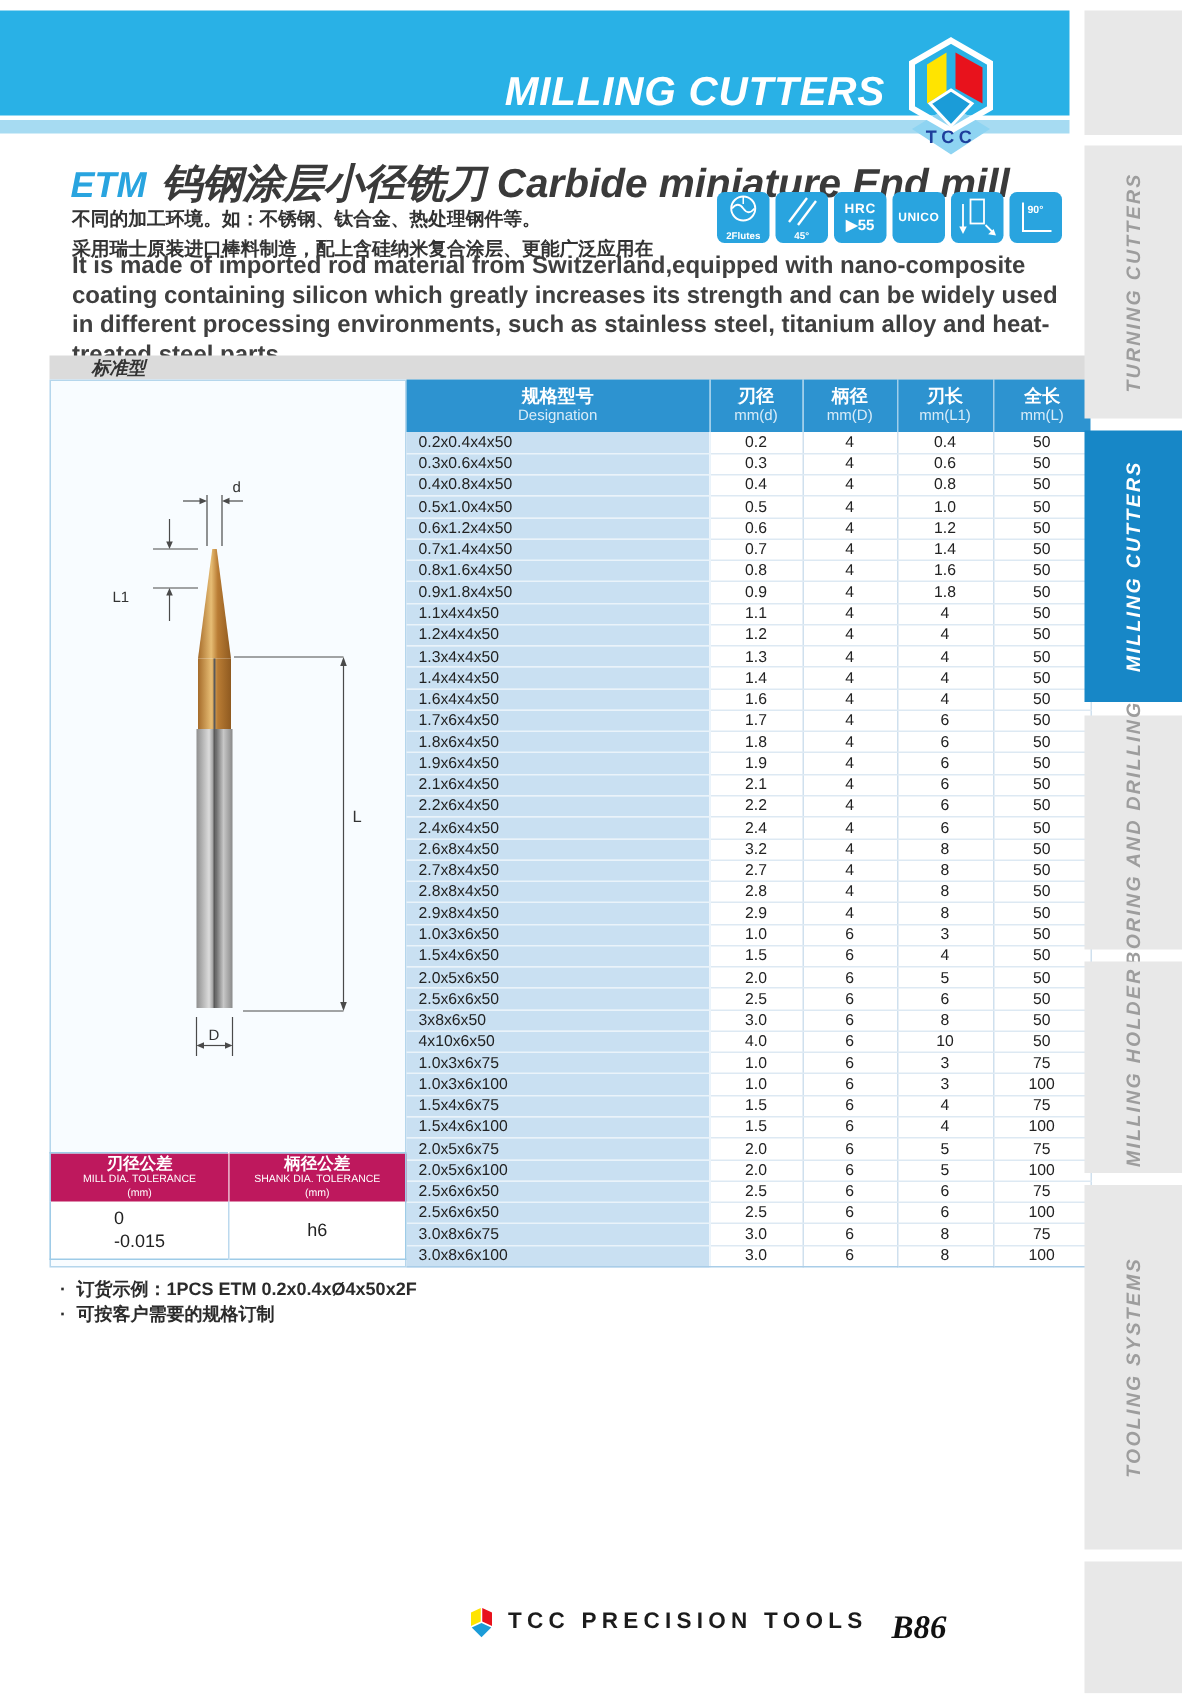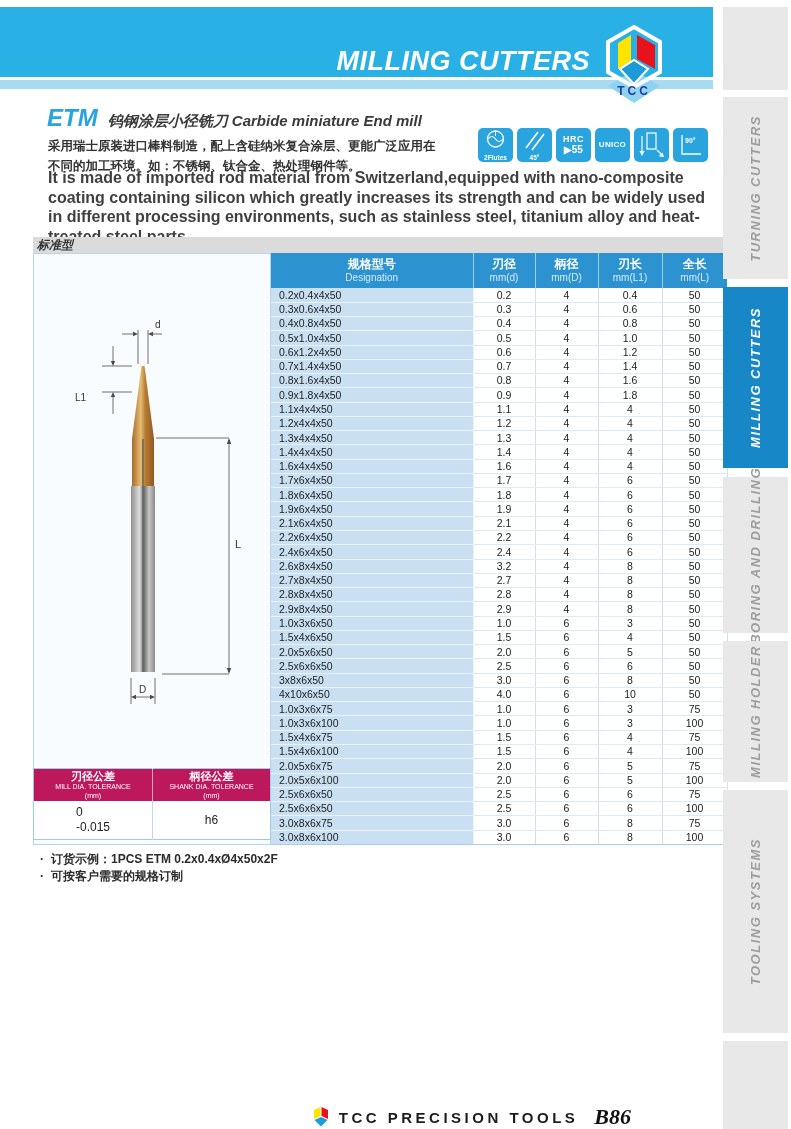--- a/index.html
+++ b/index.html
@@ -17,7 +17,7 @@
   
   .product-title{position:absolute;left:47px;top:104px;white-space:nowrap;}
   .product-title .code{font-size:24px;font-weight:bold;font-style:italic;color:#29a4df;margin-right:10px;}
-  .product-title .name{font-size:15px;font-weight:bold;font-style:italic;color:#3a3a3a;}
+  .product-title .name{font-size:27px;font-weight:bold;font-style:italic;color:#3a3a3a;}
   .desc-zh{position:absolute;left:48px;top:136px;font-size:12.5px;font-weight:bold;color:#333;line-height:1.6;}
   .desc-en{position:absolute;left:48px;top:168px;width:664px;font-size:16px;font-weight:bold;
            color:#3f3f3f;line-height:1.22;}

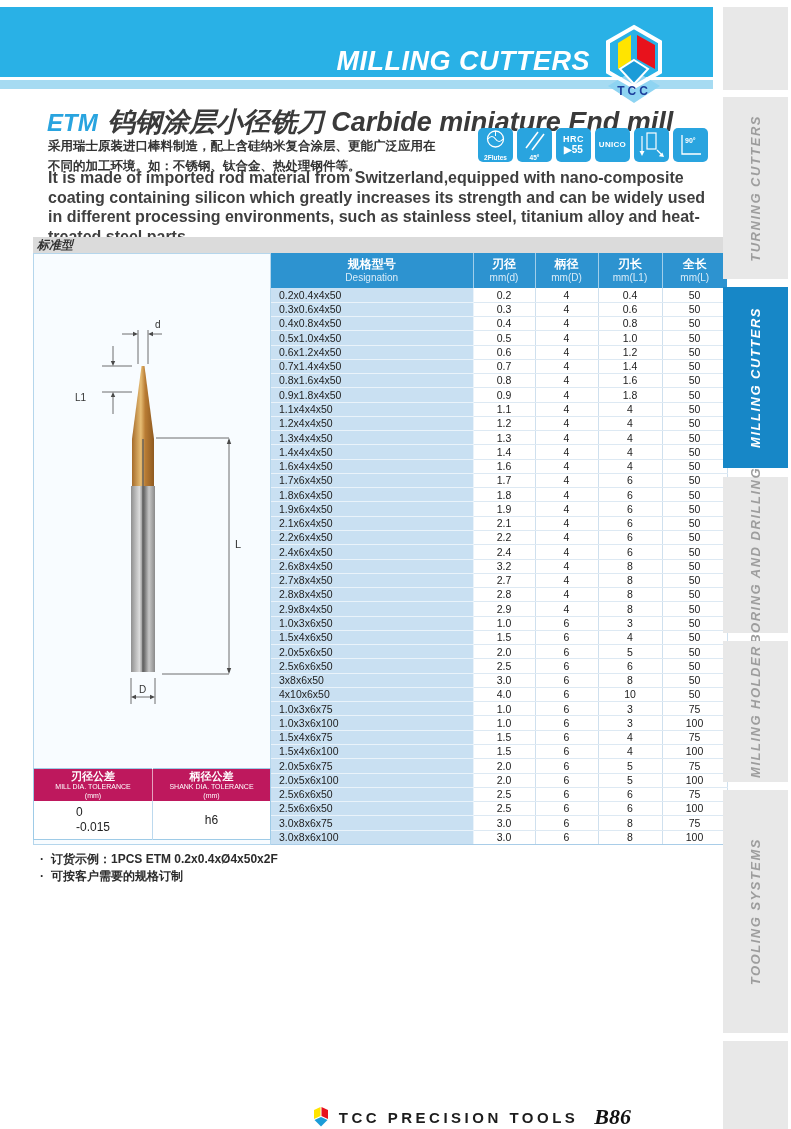--- a/index.html
+++ b/index.html
@@ -122,8 +122,8 @@
     <span class="code">ETM</span><span class="name">钨钢涂层小径铣刀 Carbide miniature End mill</span>
   </div>
   <div class="desc-zh">
+    <div>不同的加工环境。如：不锈钢、钛合金、热处理钢件等。</div>
     <div>采用瑞士原装进口棒料制造，配上含硅纳米复合涂层、更能广泛应用在</div>
-    <div>不同的加工环境。如：不锈钢、钛合金、热处理钢件等。</div>
   </div>
   <div class="desc-en">It is made of imported rod material from Switzerland,equipped with nano-composite coating containing silicon which greatly increases its strength and can be widely used in different processing environments, such as stainless steel, titanium alloy and heat-treated steel parts.</div>
 

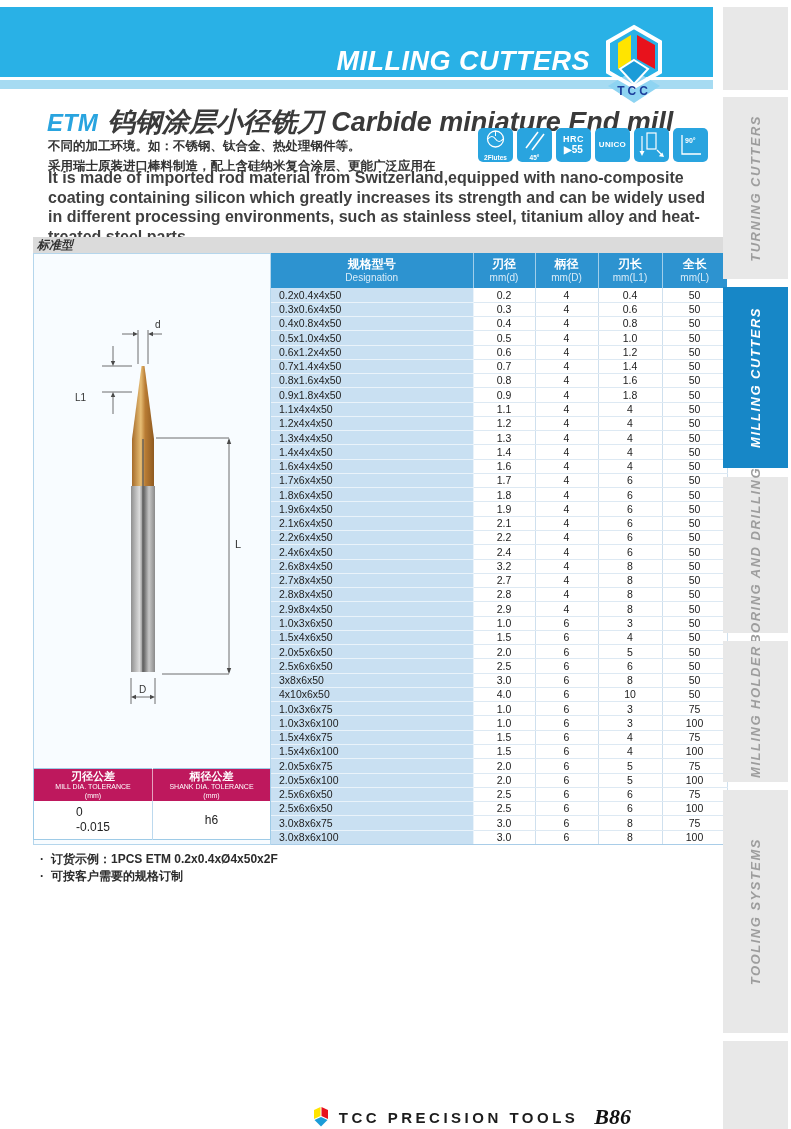--- a/index.html
+++ b/index.html
@@ -37,7 +37,7 @@
 
   
   .section-band{position:absolute;left:33px;top:237px;width:694px;height:16px;background:#dbdbdb;
-      font-size:12px;font-weight:bold;font-style:italic;color:#333;line-height:16px;padding-left:4px;}
+      font-size:12px;font-weight:bold;font-style:italic;color:#333;line-height:16px;padding-left:28px;}
 
   
   .diagram-panel{position:absolute;left:33px;top:253px;width:238px;height:592px;

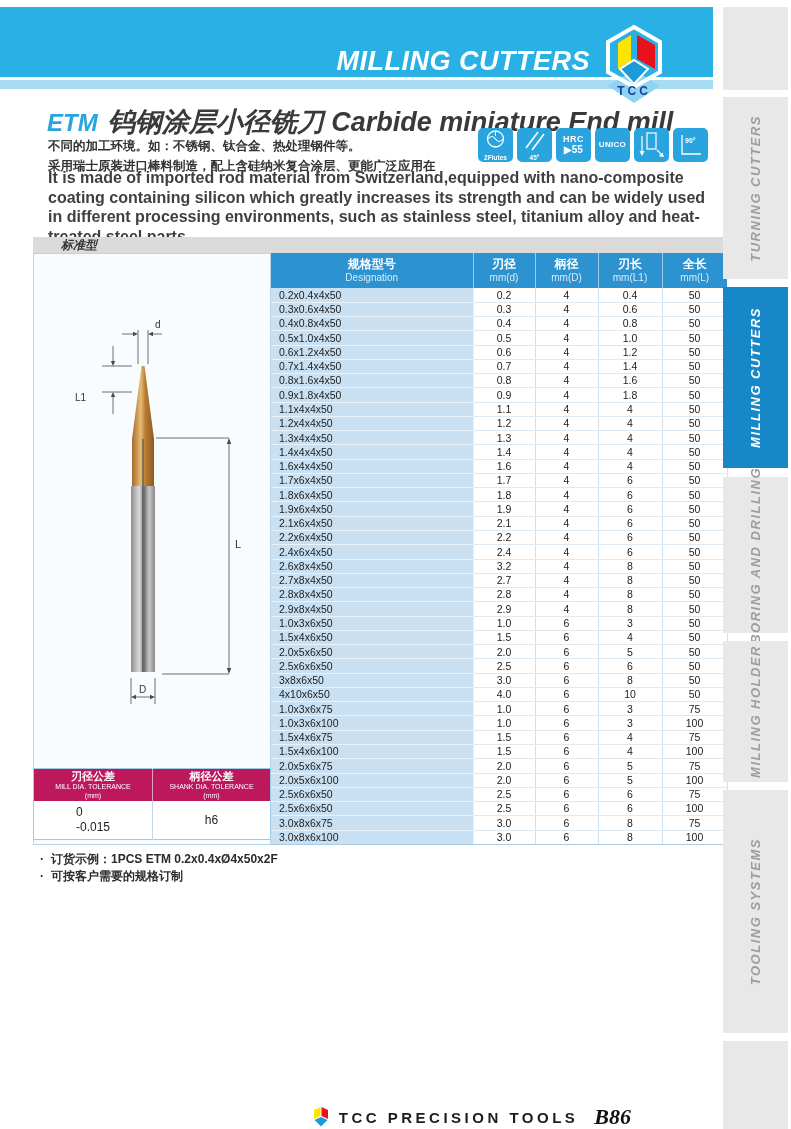--- a/index.html
+++ b/index.html
@@ -95,7 +95,7 @@
   .tab-6{top:1041px;height:88px;}
 
   
-  .footer{position:absolute;left:0;top:1104px;width:713px;display:flex;align-items:center;
+  .footer{position:absolute;left:0;top:1072px;width:713px;display:flex;
       justify-content:flex-end;padding-right:82px;gap:8px;}
   .footer .brand{font-size:15px;font-weight:bold;letter-spacing:3.5px;color:#1c1c1c;white-space:nowrap;}
   .footer .pageno{font-size:22px;font-weight:bold;font-style:italic;color:#111;margin-left:8px;font-family:Liberation Serif, serif;}

